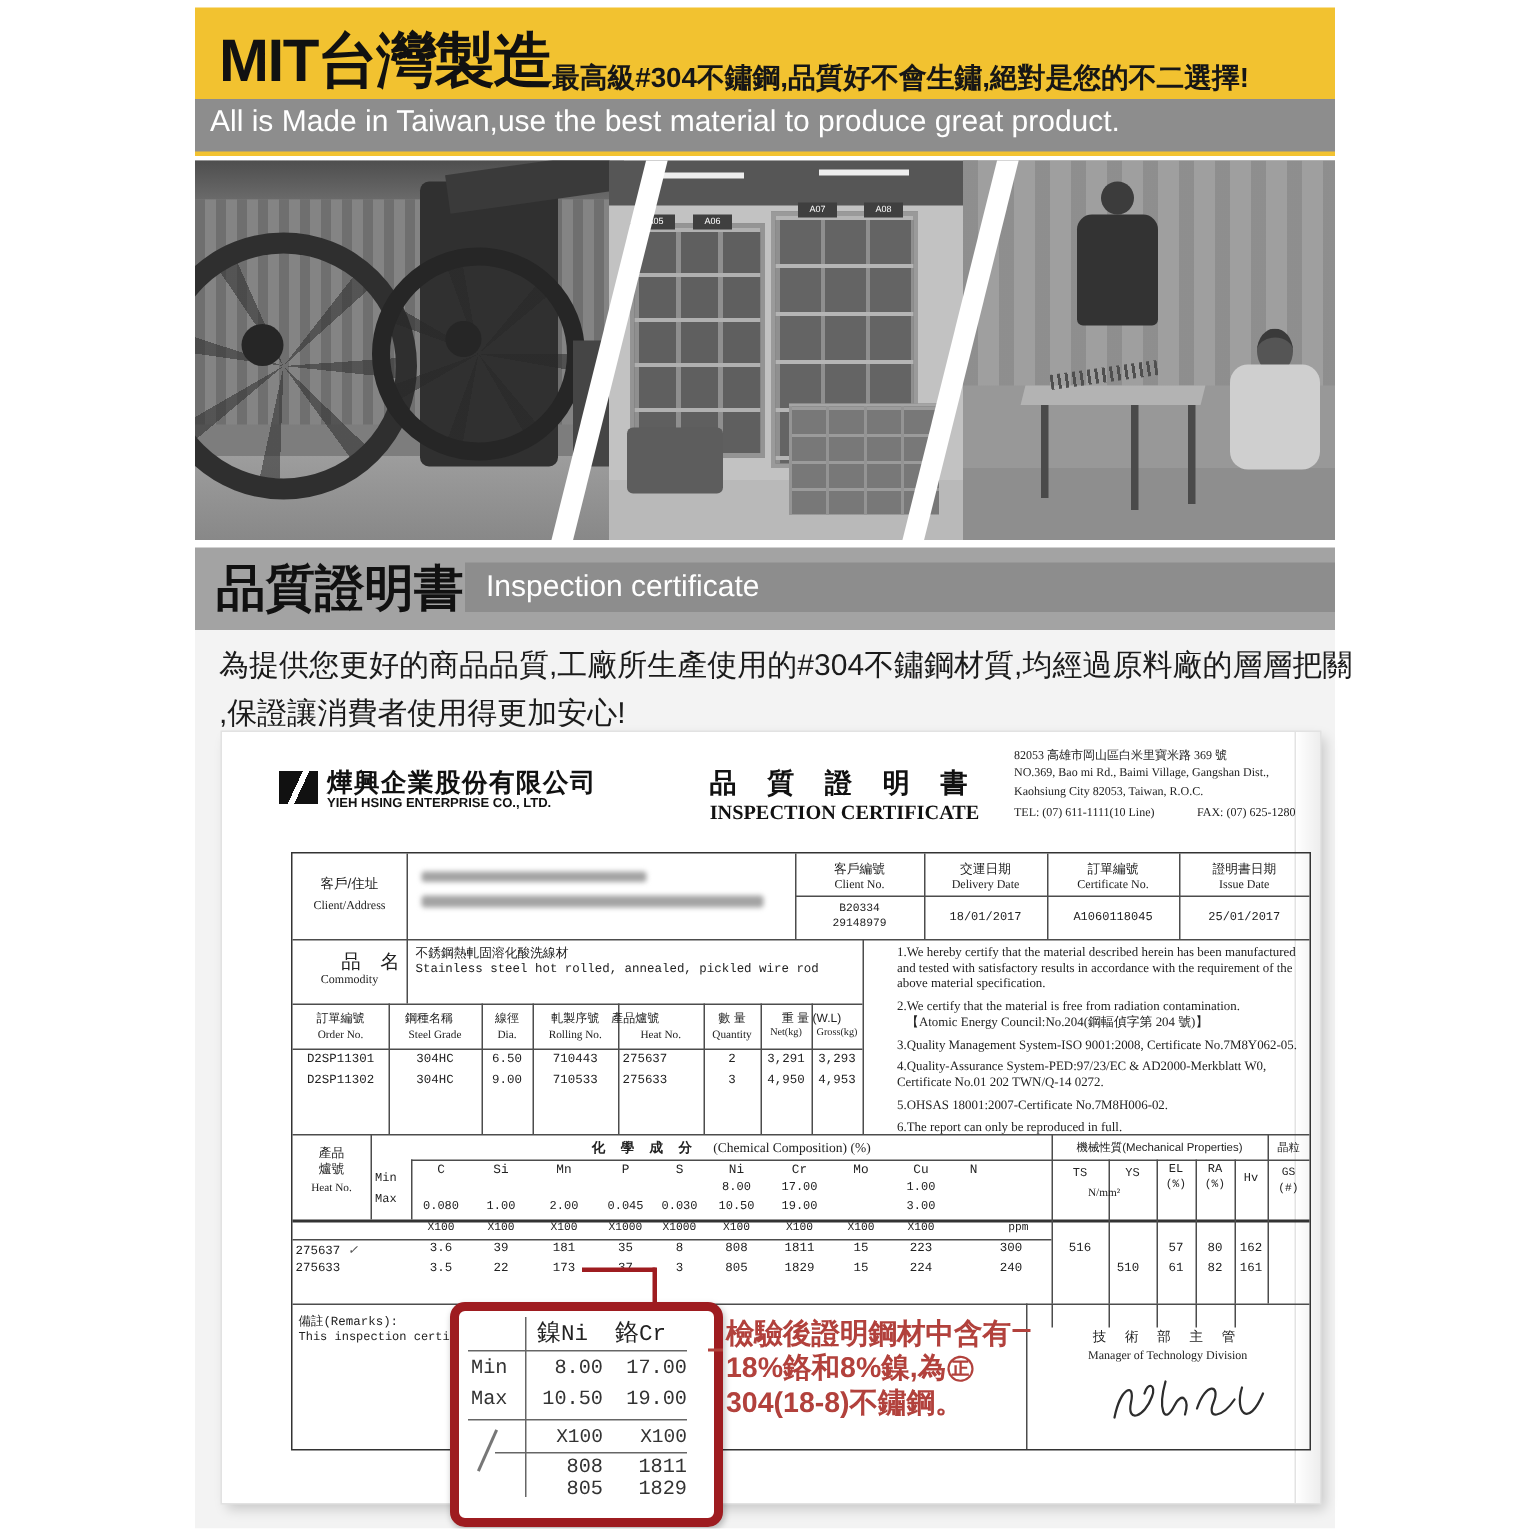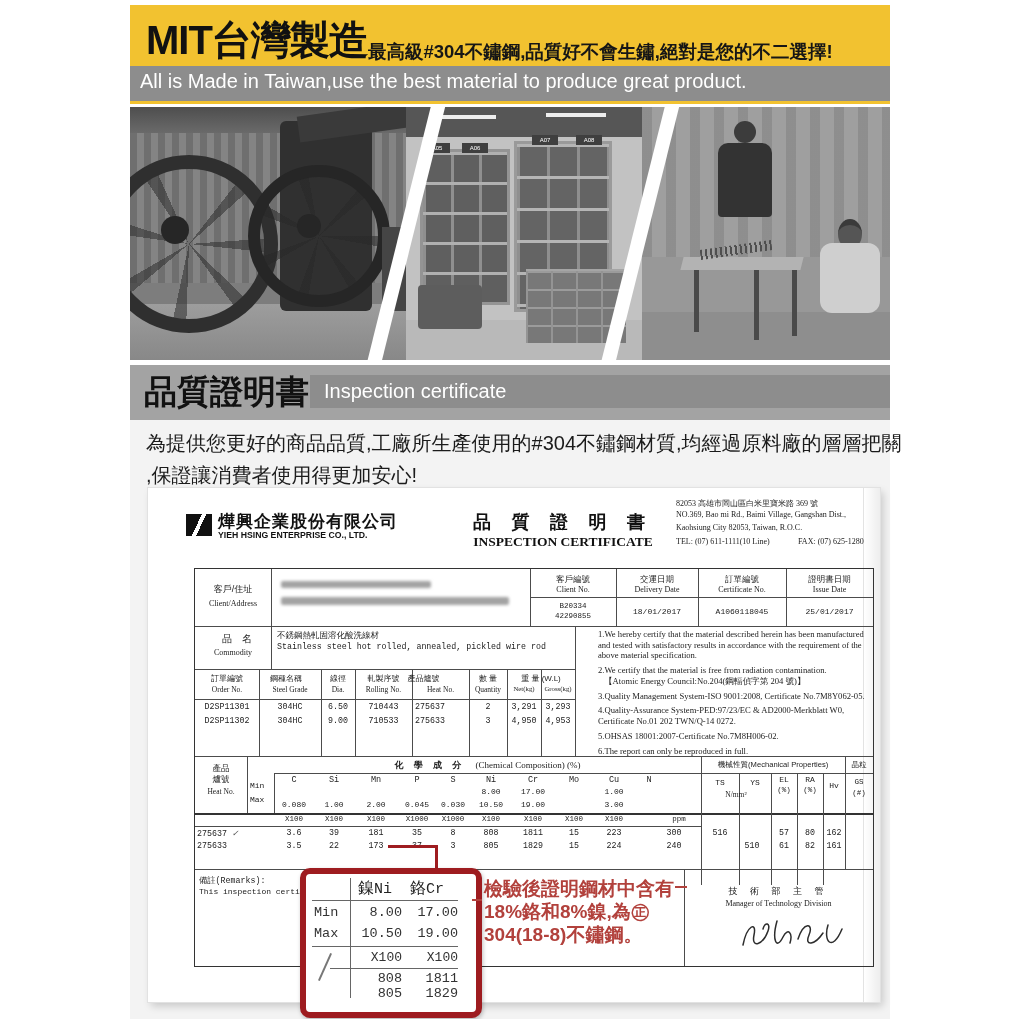--- a/index.html
+++ b/index.html
@@ -175,7 +175,7 @@
       <div class="cell c" style="left:335px;top:5px;width:86px;font-size:8.5px;">客戶編號</div>
       <div class="cell c serif" style="left:335px;top:16px;width:86px;font-size:8px;">Client No.</div>
       <div class="cell c mono" style="left:335px;top:33px;width:86px;font-size:7.5px;">B20334</div>
-      <div class="cell c mono" style="left:335px;top:43px;width:86px;font-size:7.5px;">42290855</div>
+      <div class="cell c mono" style="left:335px;top:43px;width:86px;font-size:7.5px;">29148979</div>
 
       <div class="cell c" style="left:421px;top:5px;width:82px;font-size:8.5px;">交運日期</div>
       <div class="cell c serif" style="left:421px;top:16px;width:82px;font-size:8px;">Delivery Date</div>

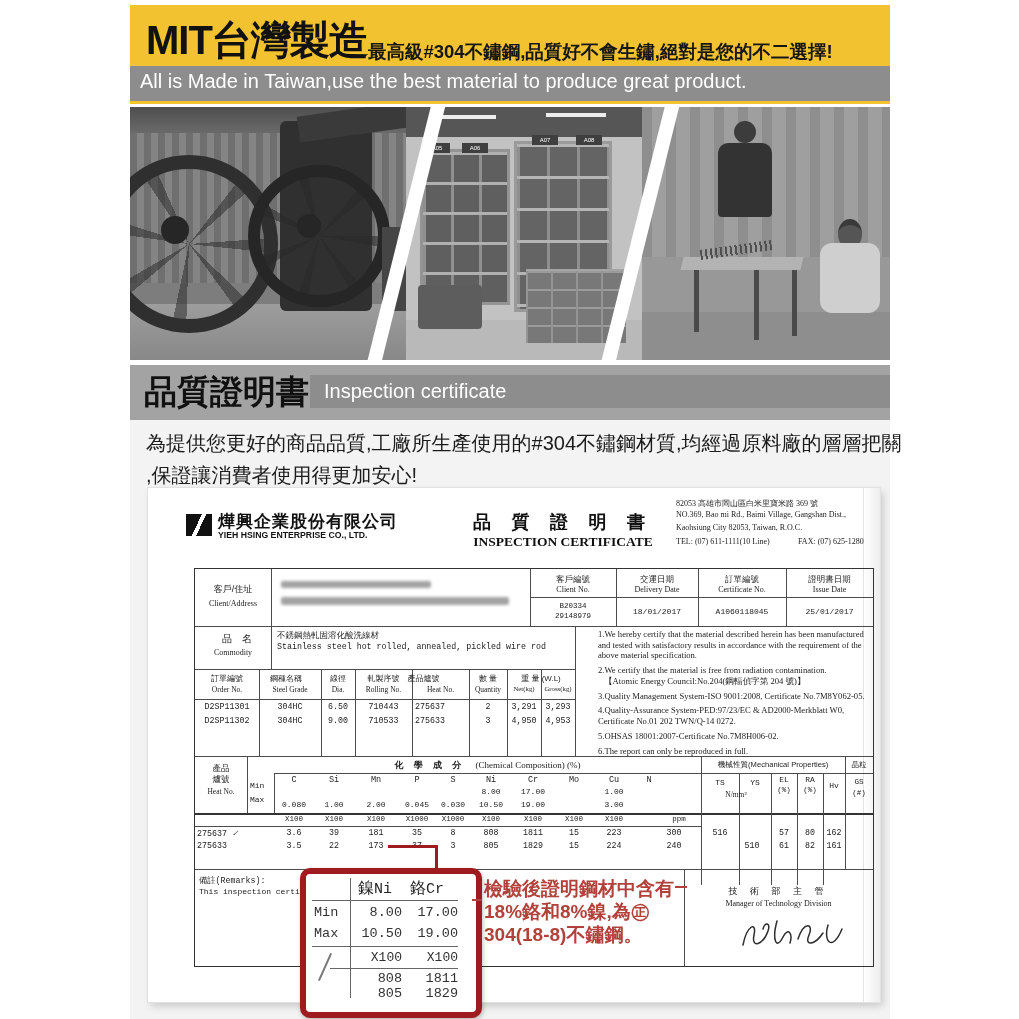--- a/index.html
+++ b/index.html
@@ -189,7 +189,7 @@
       <div class="cell c serif" style="left:591px;top:16px;width:87px;font-size:8px;">Issue Date</div>
       <div class="cell c mono" style="left:591px;top:38px;width:87px;font-size:8px;">25/01/2017</div>
 
-      <div class="cell c" style="left:4px;top:63px;width:76px;font-size:10px;">品　名</div>
+      <div class="cell c" style="left:14px;top:63px;width:76px;font-size:13px;">品　名</div>
       <div class="cell c serif" style="left:0;top:79px;width:76px;font-size:8px;">Commodity</div>
       <div class="cell" style="left:82px;top:61px;font-size:8.5px;">不銹鋼熱軋固溶化酸洗線材</div>
       <div class="cell mono" style="left:82px;top:73px;font-size:8.3px;">Stainless steel hot rolled, annealed, pickled wire rod</div>

